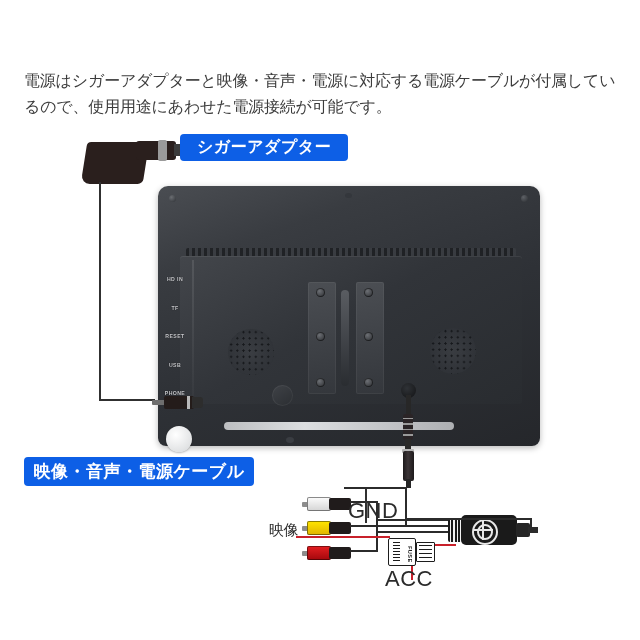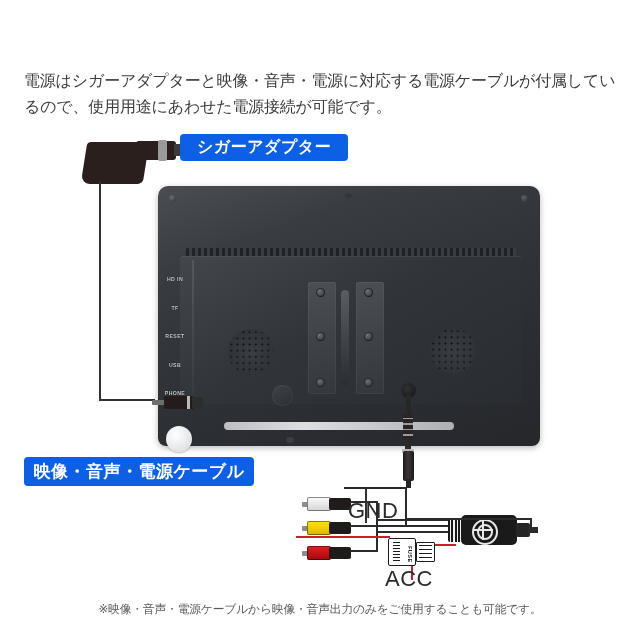--- a/index.html
+++ b/index.html
@@ -330,6 +330,7 @@
 
   <div class="pill" id="pill-avcable">映像・音声・電源ケーブル</div>
 
+  <div class="rca-label" id="lab-video">映像</div>
 
   <div class="rca" id="rca-white">
     <div class="pin"></div>

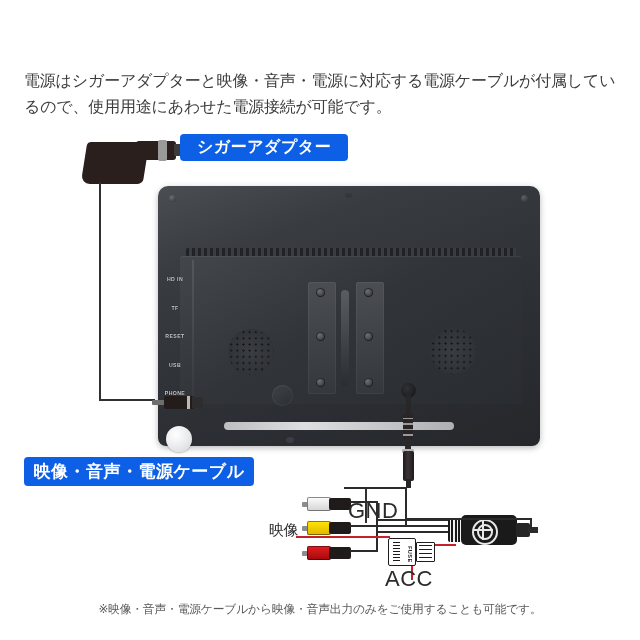--- a/index.html
+++ b/index.html
@@ -387,7 +387,6 @@
   <div class="tech-label" id="lab-gnd">GND</div>
   <div class="tech-label" id="lab-acc">ACC</div>
 
-  <div class="footer">※映像・音声・電源ケーブルから映像・音声出力のみをご使用することも可能です。</div>
 
 </div>
 

